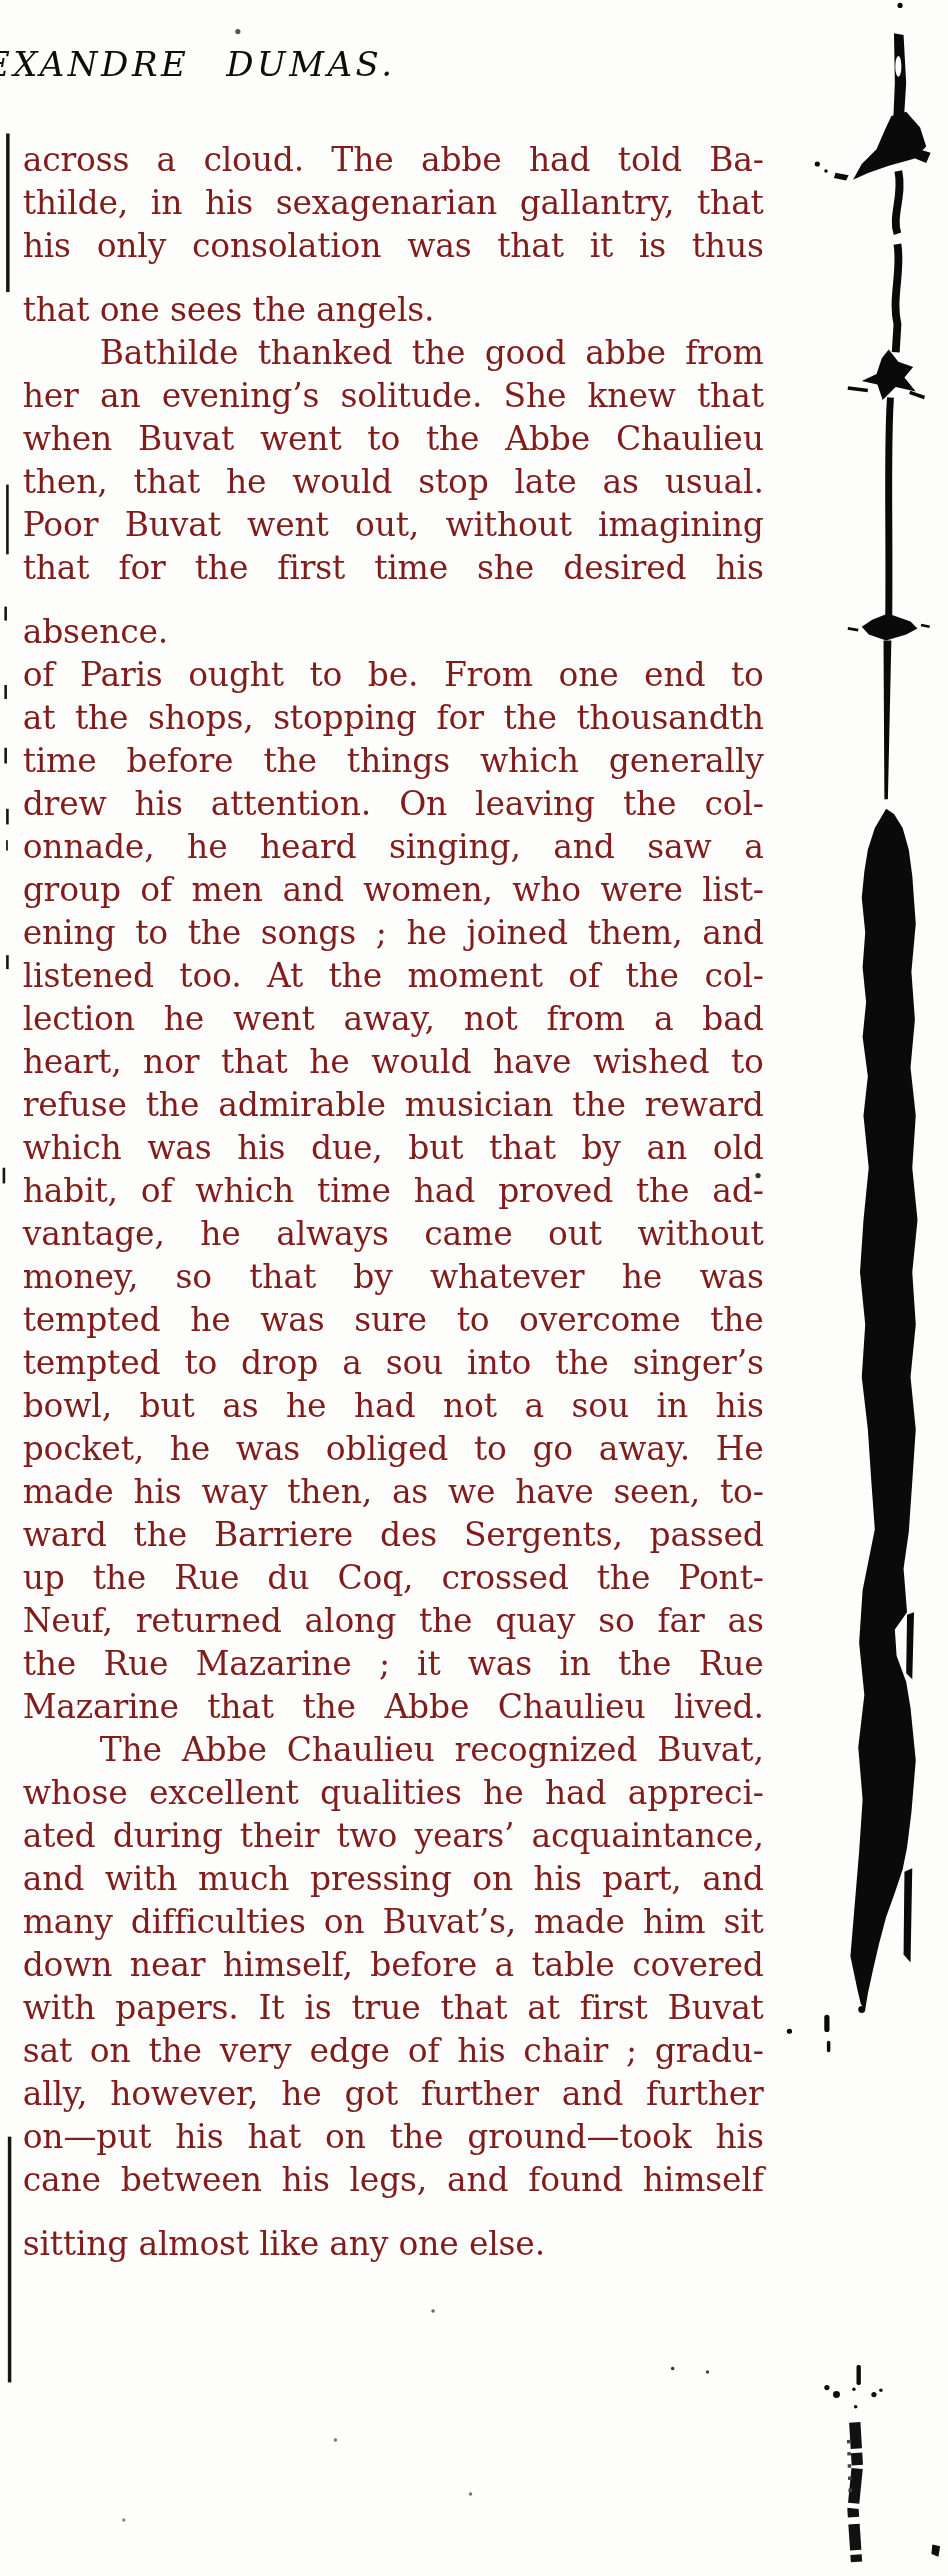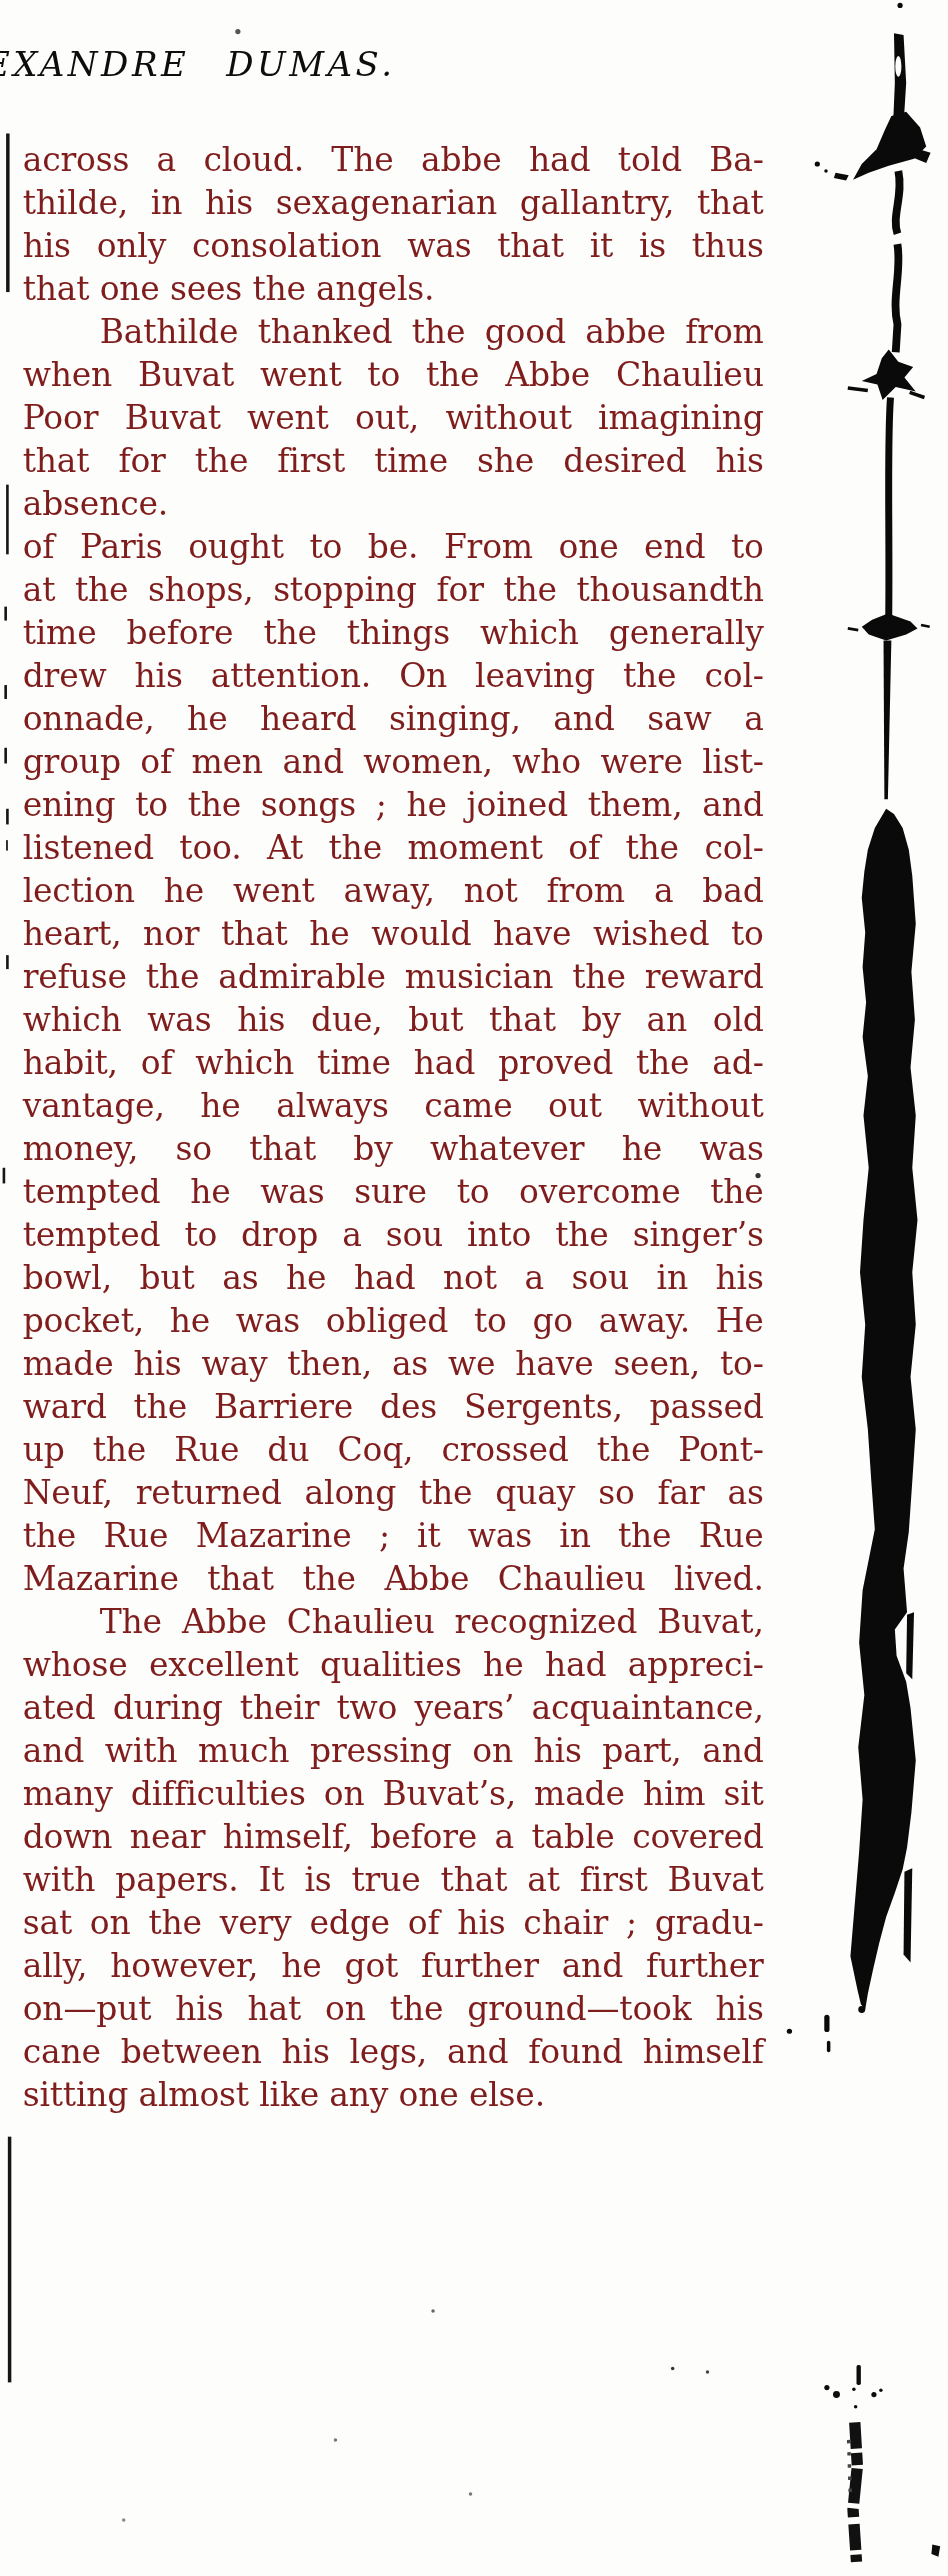--- a/index.html
+++ b/index.html
@@ -37,7 +37,7 @@
     color:#7f1d1d;
   }
   .line.indent{text-indent:77px;}
-  .line.last{text-align:left;text-align-last:left;}
+  .line.last{text-align:left;text-align-last:left;margin-top:21px;}
   .artifacts{position:absolute;left:0;top:0;pointer-events:none;}
 </style>
 </head>

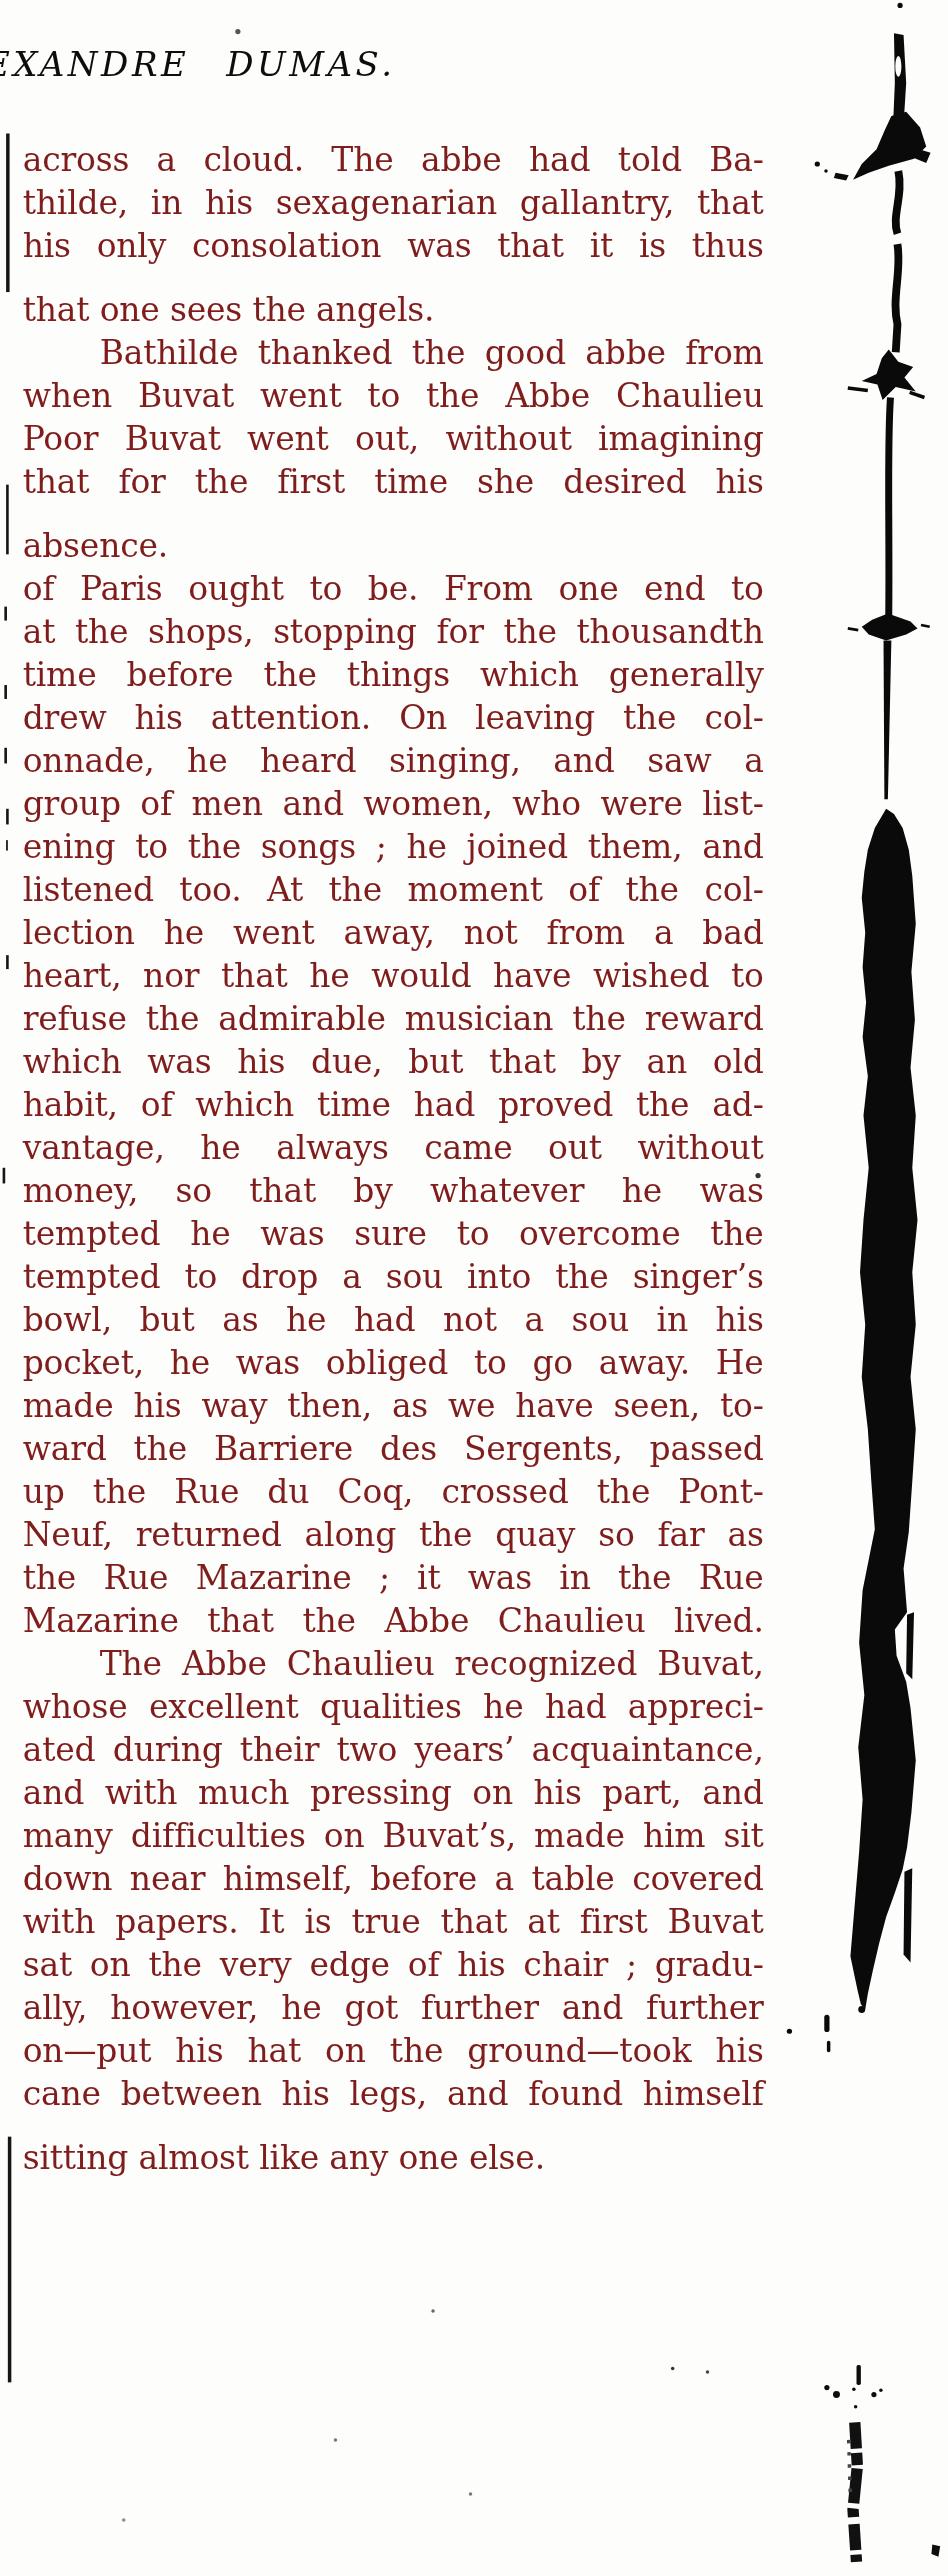--- a/index.html
+++ b/index.html
@@ -53,6 +53,7 @@
       <div class="line">his only consolation was that it is thus</div>
       <div class="line last">that one sees the angels.</div>
       <div class="line indent">Bathilde thanked the good abbe from</div>
+      <div class="line">her an evening’s solitude. She knew that</div>
       <div class="line">when Buvat went to the Abbe Chaulieu</div>
       <div class="line">Poor Buvat went out, without imagining</div>
       <div class="line">that for the first time she desired his</div>

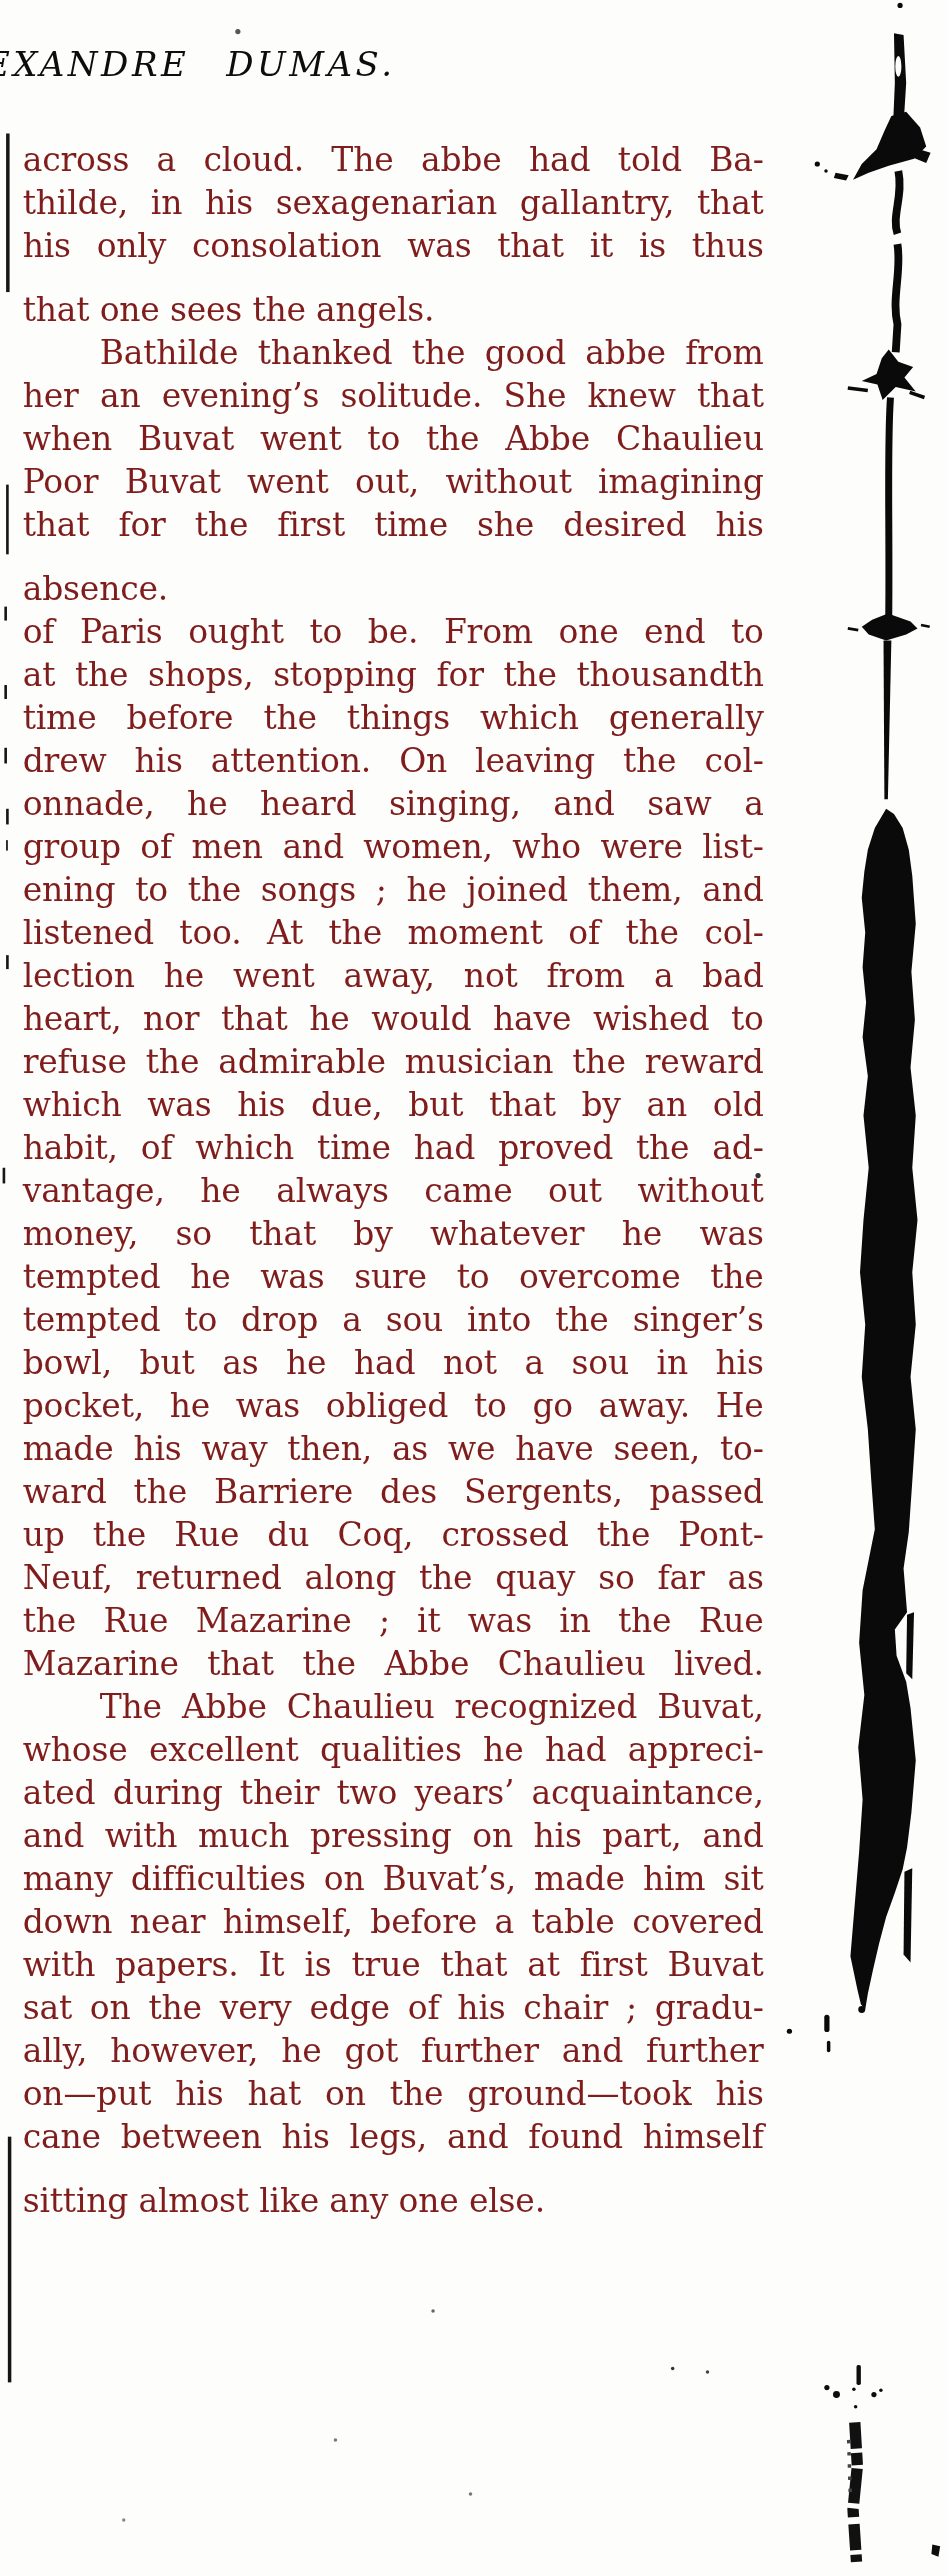--- a/index.html
+++ b/index.html
@@ -55,6 +55,7 @@
       <div class="line indent">Bathilde thanked the good abbe from</div>
       <div class="line">her an evening’s solitude. She knew that</div>
       <div class="line">when Buvat went to the Abbe Chaulieu</div>
+      <div class="line">then, that he would stop late as usual.</div>
       <div class="line">Poor Buvat went out, without imagining</div>
       <div class="line">that for the first time she desired his</div>
       <div class="line last">absence.</div>

